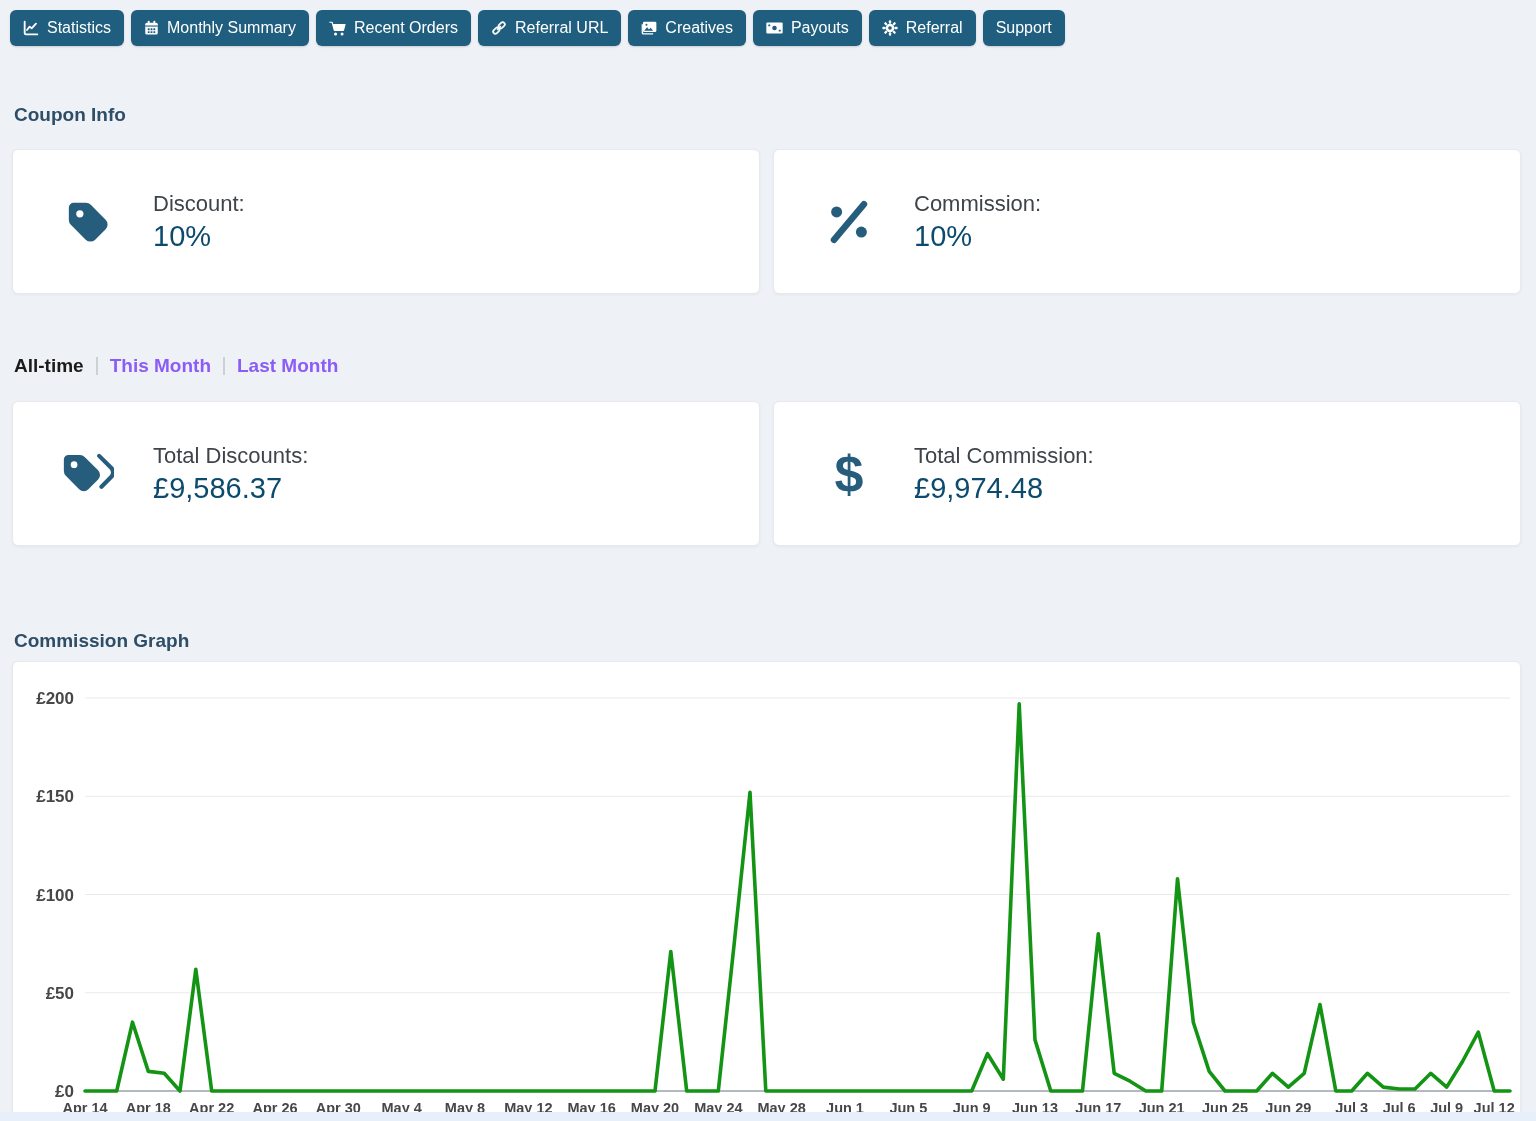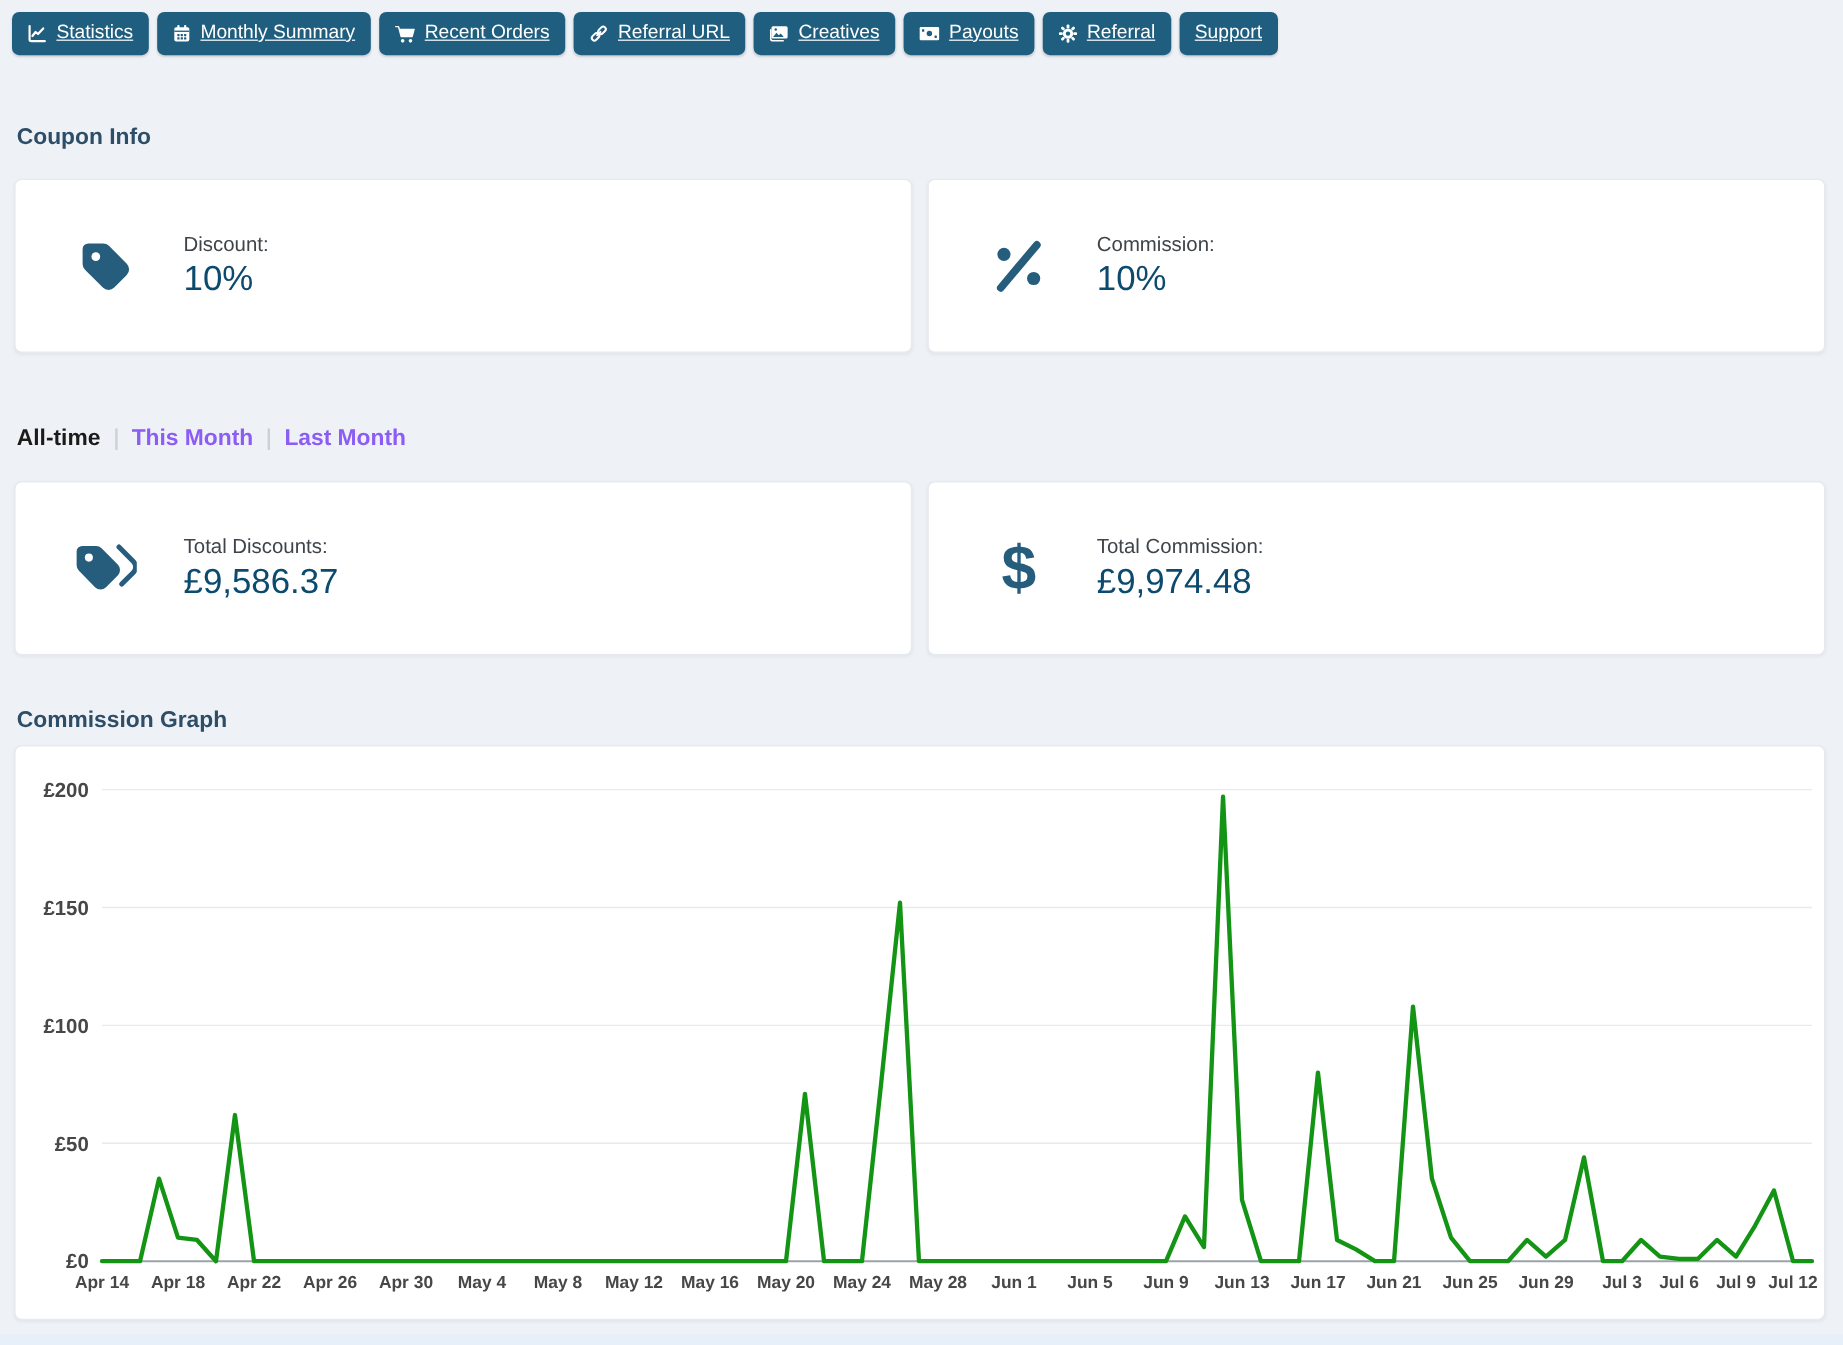--- a/index.html
+++ b/index.html
@@ -22,7 +22,6 @@
     padding:7px 13px;font-size:16px;font-family:inherit;
     display:inline-flex;align-items:center;gap:8px;height:36px;cursor:pointer;
     box-shadow:0 1px 2px rgba(0,0,0,.15);
-    text-decoration:underline;
   }
   .btn-icon{display:inline-flex;align-items:center;}
   .btn-icon svg{display:block;}

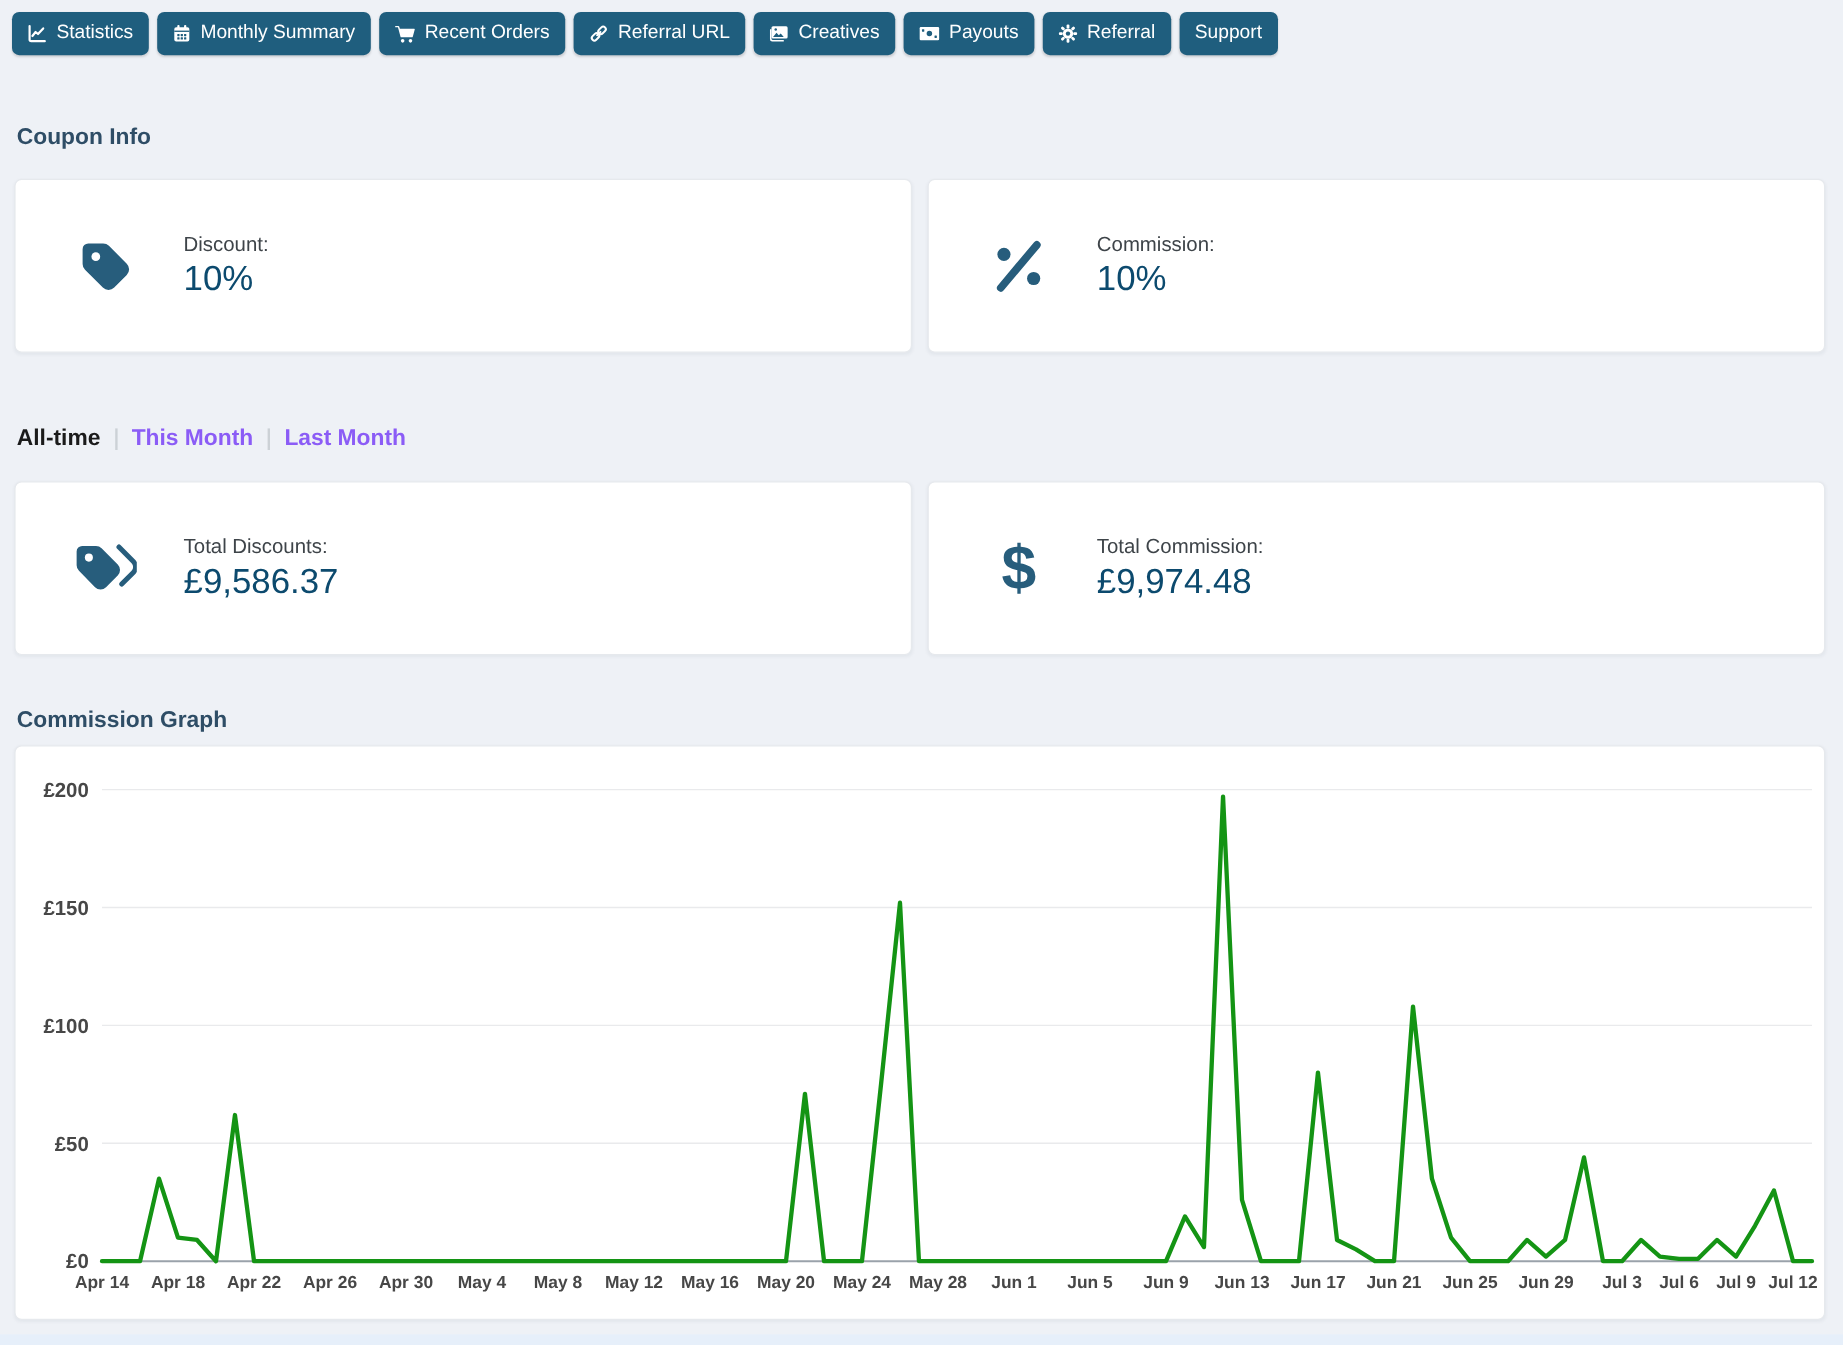--- a/index.html
+++ b/index.html
@@ -47,7 +47,7 @@
   .card-icon[data-name="cart-icon"] svg{width:50px;height:44px;}
   .card-icon[data-name="tags-icon"] svg{width:52px;height:45px;}
   .dollar-glyph{font-size:52px;font-weight:700;color:var(--icon-accent);line-height:46px;}
-  .card-label{font-size:17px;color:#3e4449;margin-bottom:4px;}
+  .card-label{font-size:22px;color:#3e4449;margin-bottom:4px;}
   .card-value{font-size:29px;color:#0c4a6e;line-height:1.05;}
   
   .period-tabs{display:flex;align-items:center;margin:60px 0 14px 14px;height:24px;}

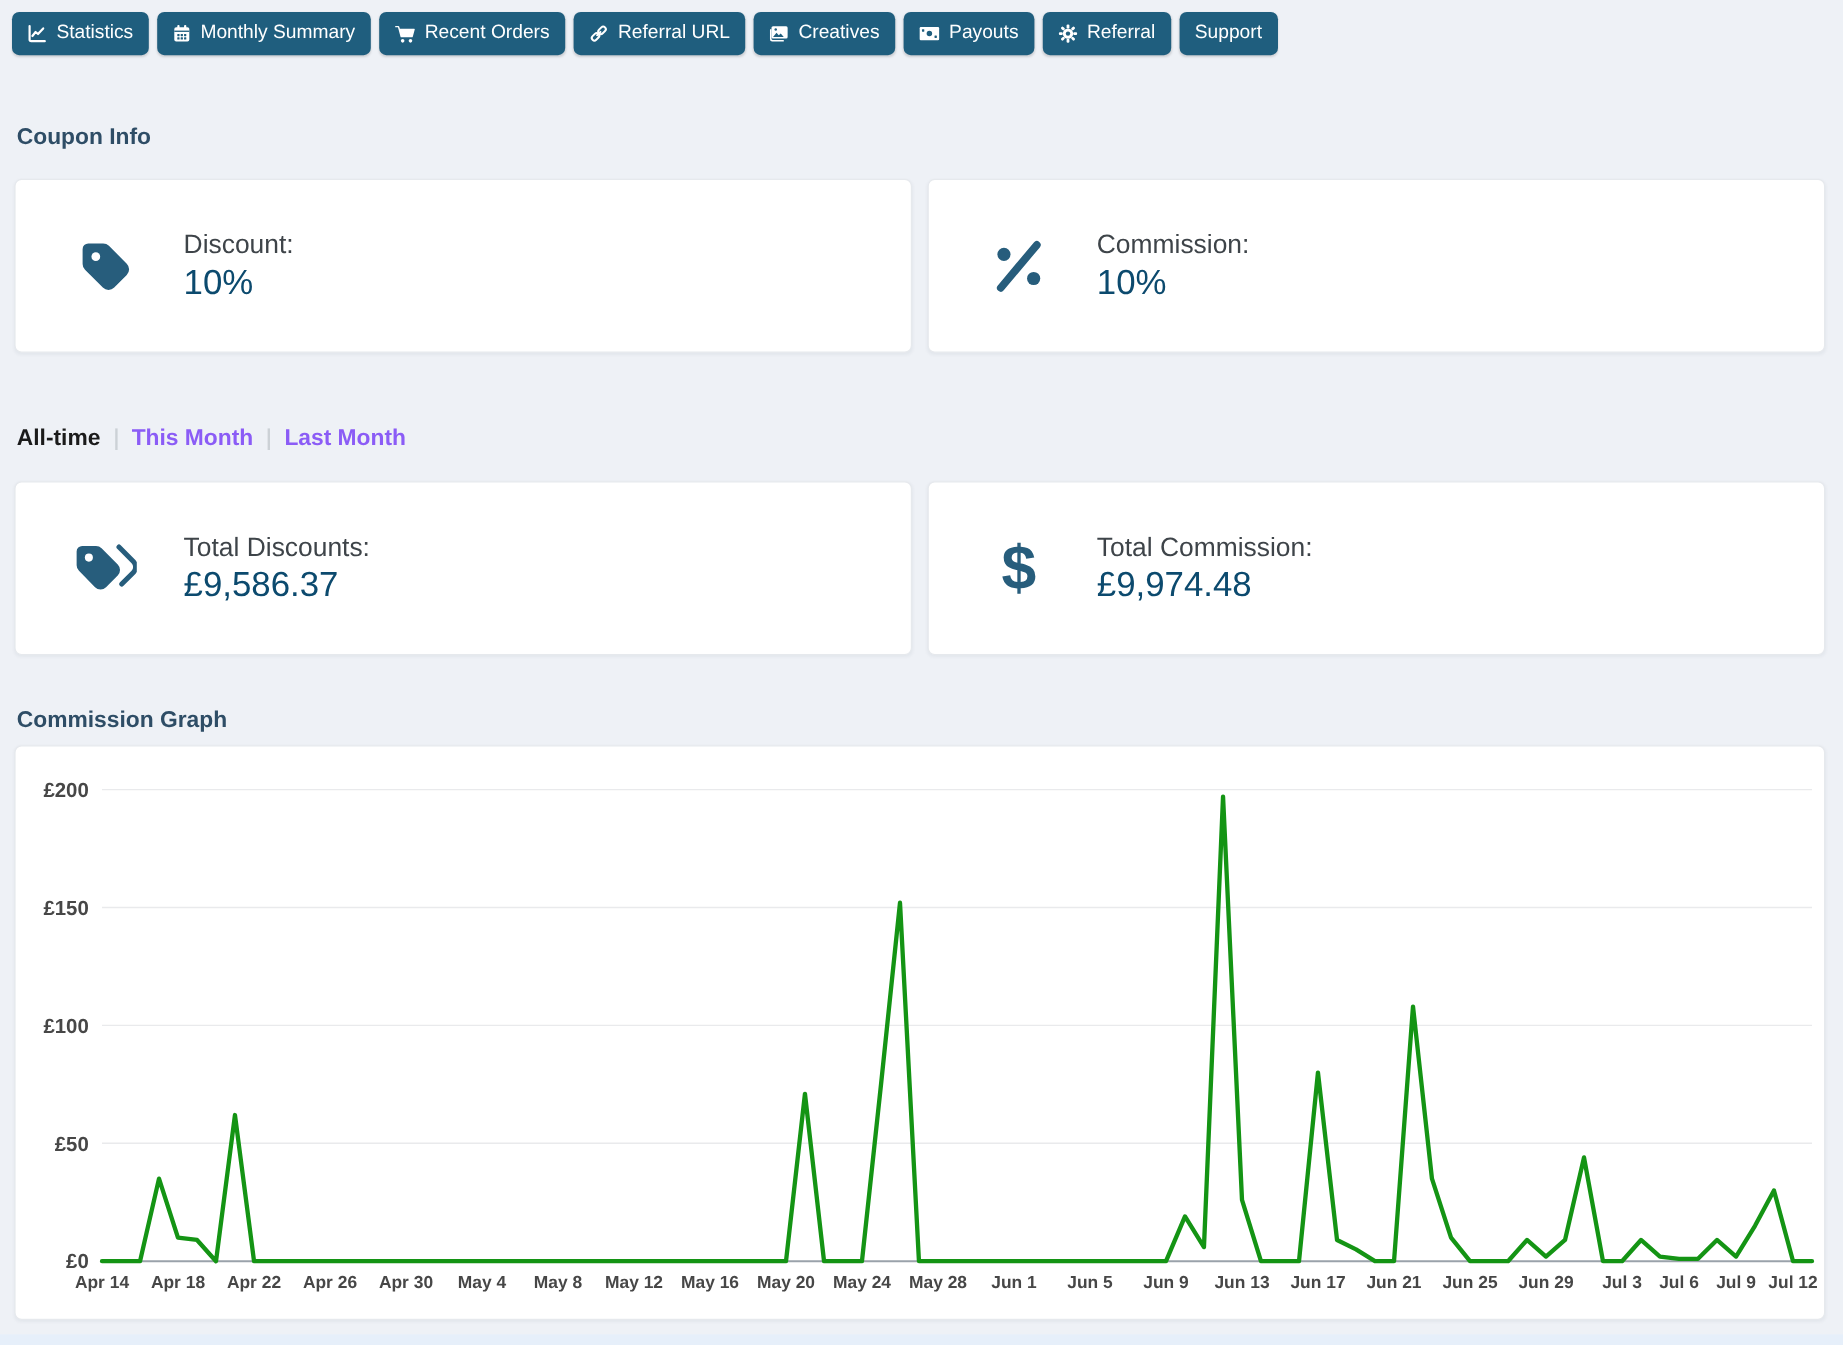--- a/index.html
+++ b/index.html
@@ -31,7 +31,7 @@
     padding-left:14px;line-height:22px;
   }
   .heading-coupon{margin-top:58px;}
-  .heading-graph{margin-top:44px;}
+  .heading-graph{margin-top:84px;}
   
   .card-row{display:flex;gap:13px;margin:23px 15px 0 12px;}
   .info-card{

